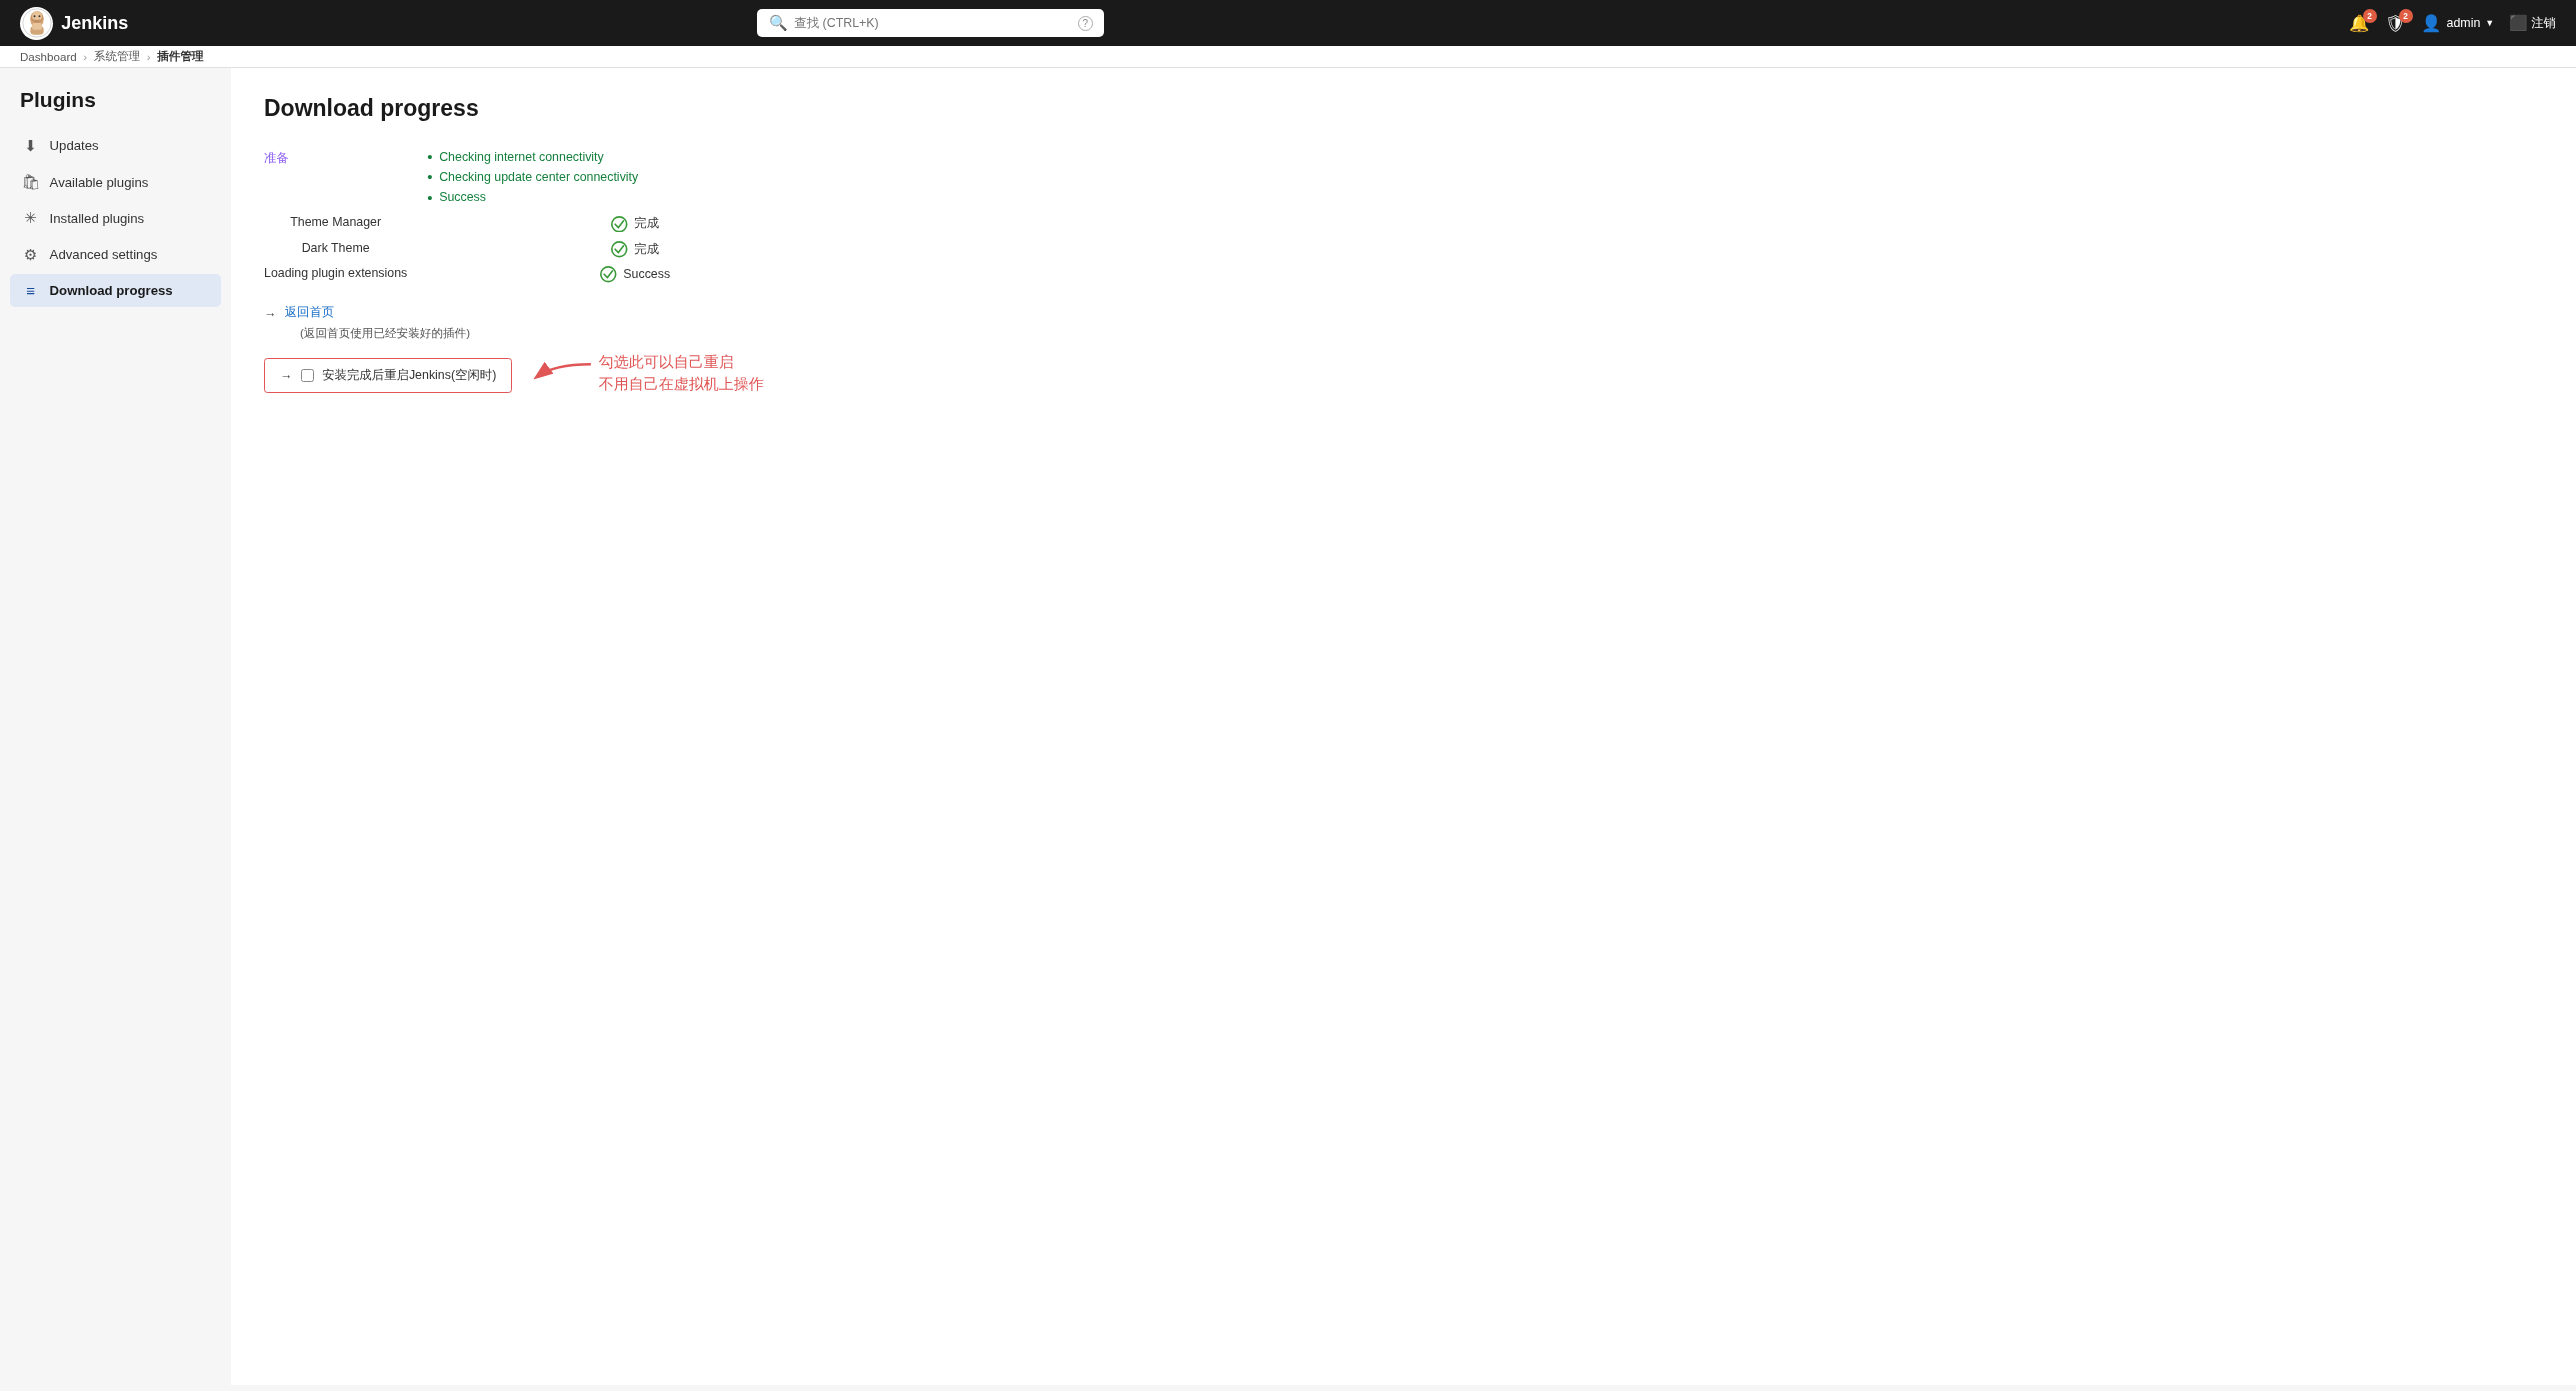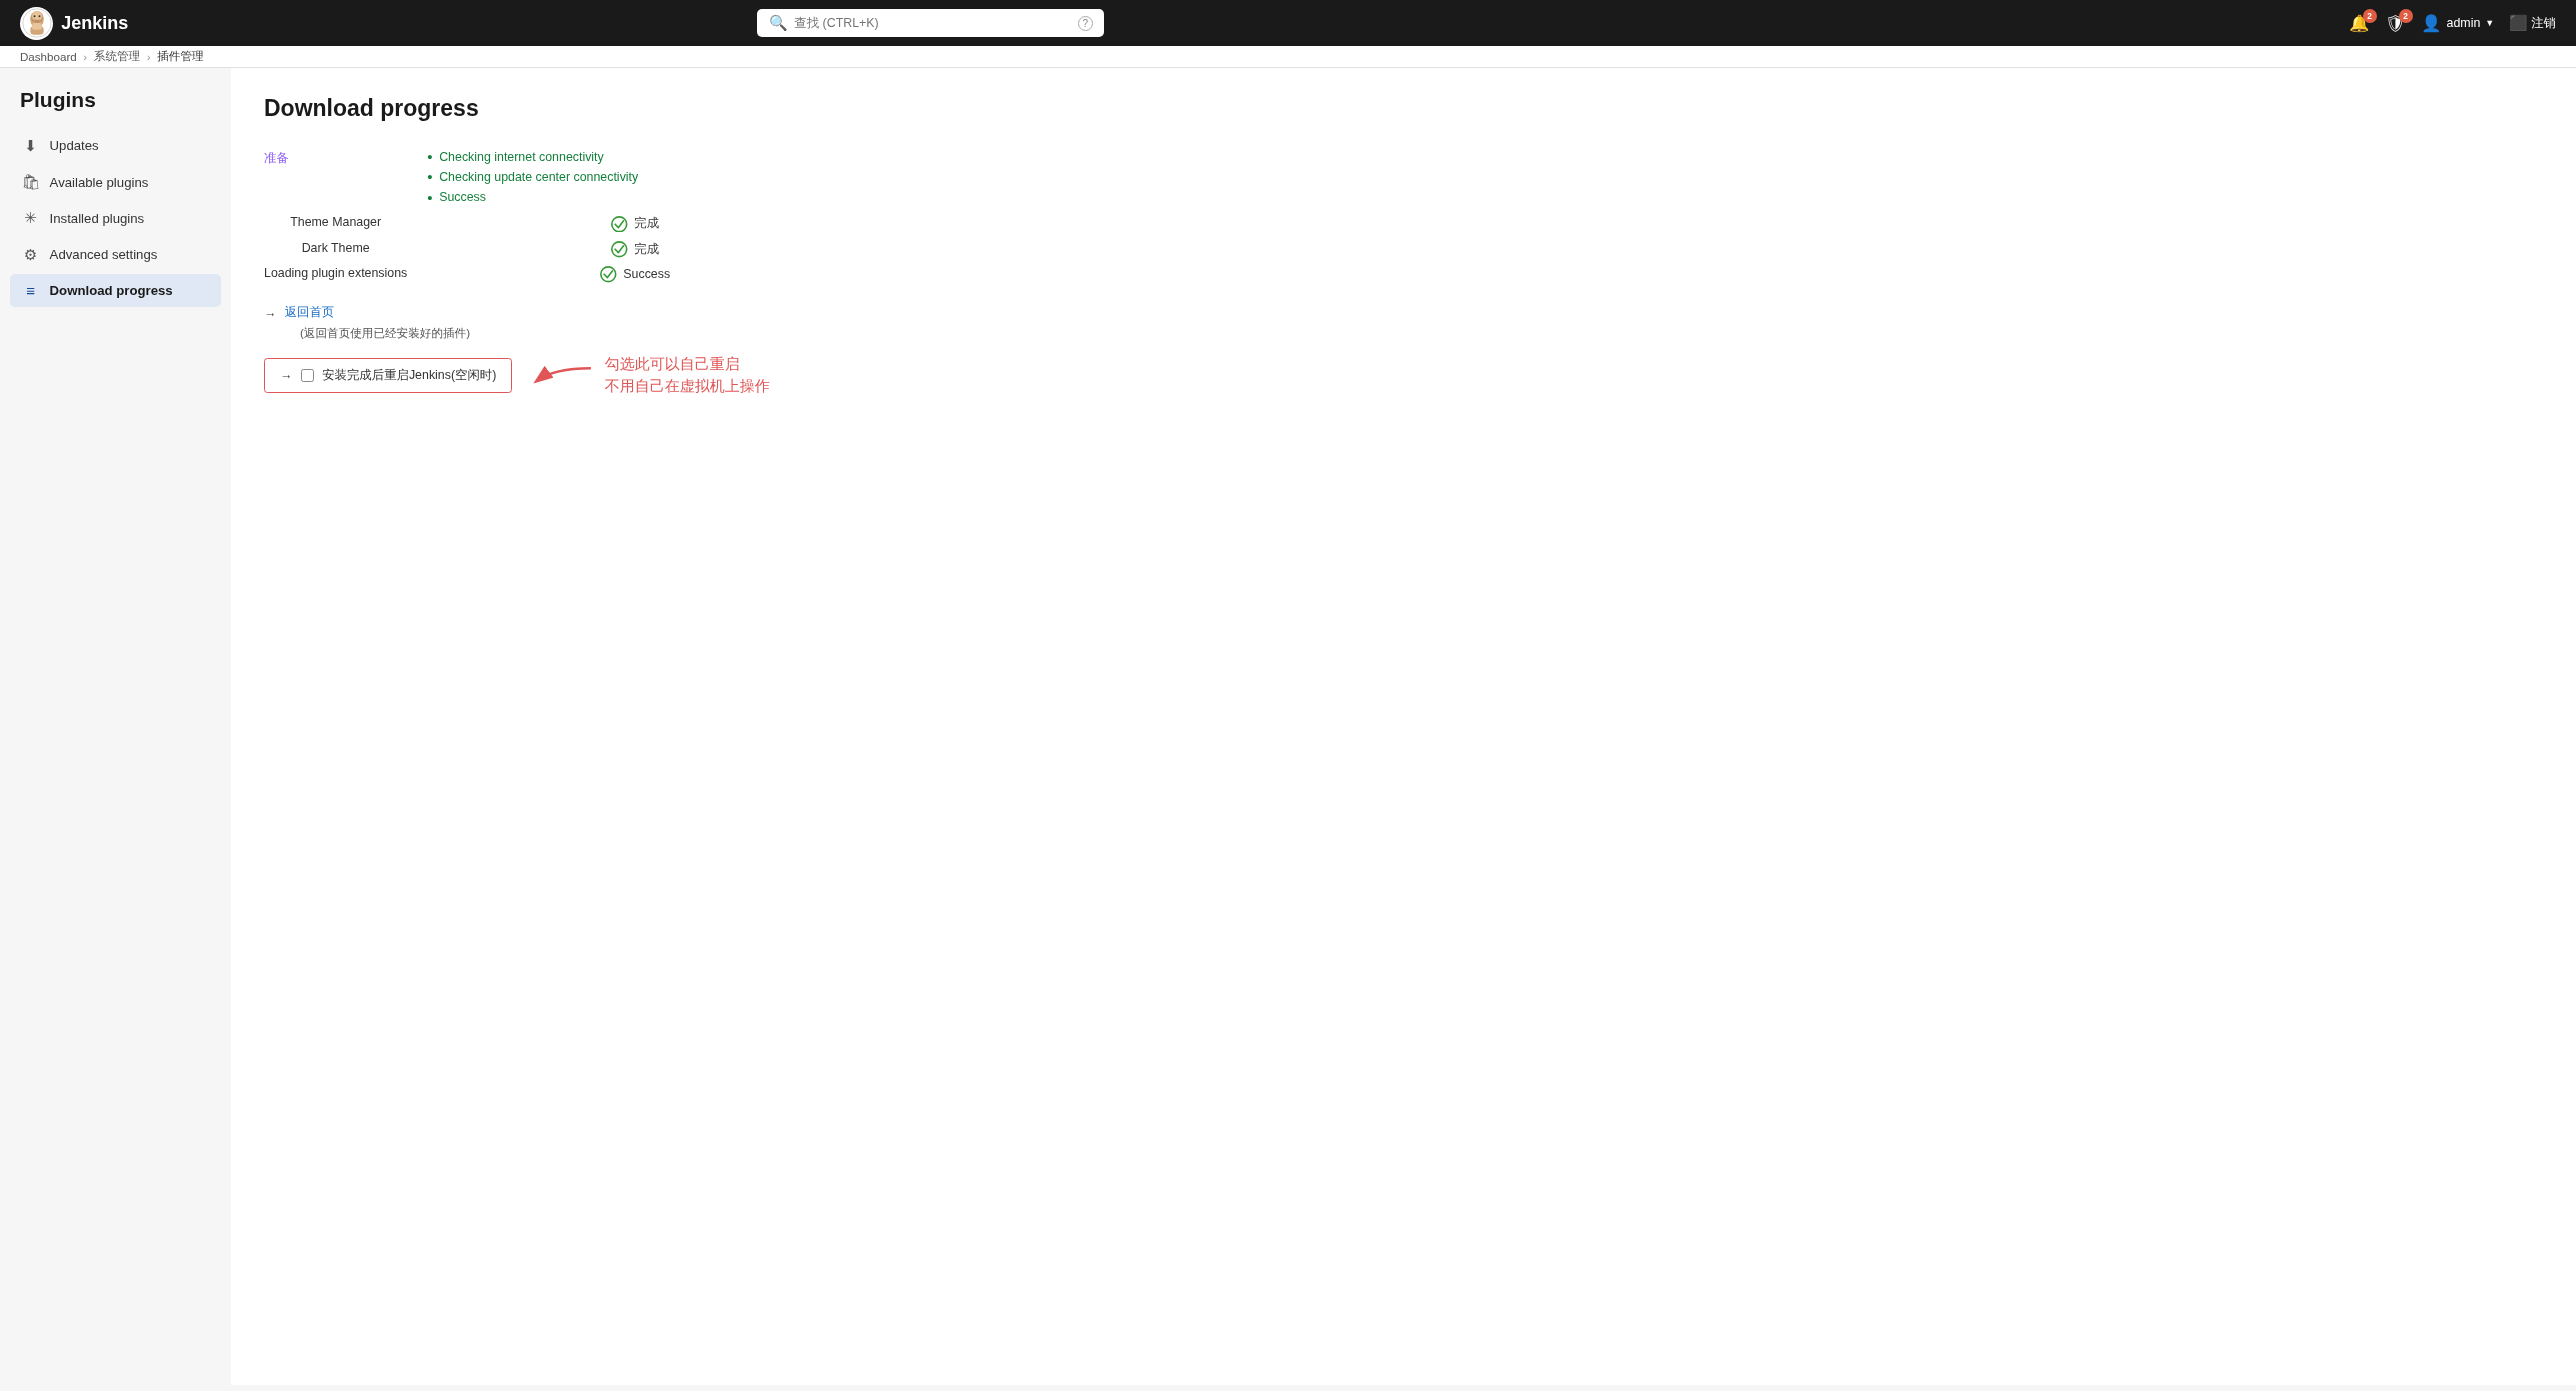--- a/index.html
+++ b/index.html
@@ -334,7 +334,7 @@
   <span class="breadcrumb-sep">›</span>
   <span style="color:#555;cursor:pointer;">系统管理</span>
   <span class="breadcrumb-sep">›</span>
-  <span style="color:#333;">插件管理</span>
+  <span style="color:#333;font-weight:bold;">插件管理</span>
 </nav>
 
 <div class="page-body">

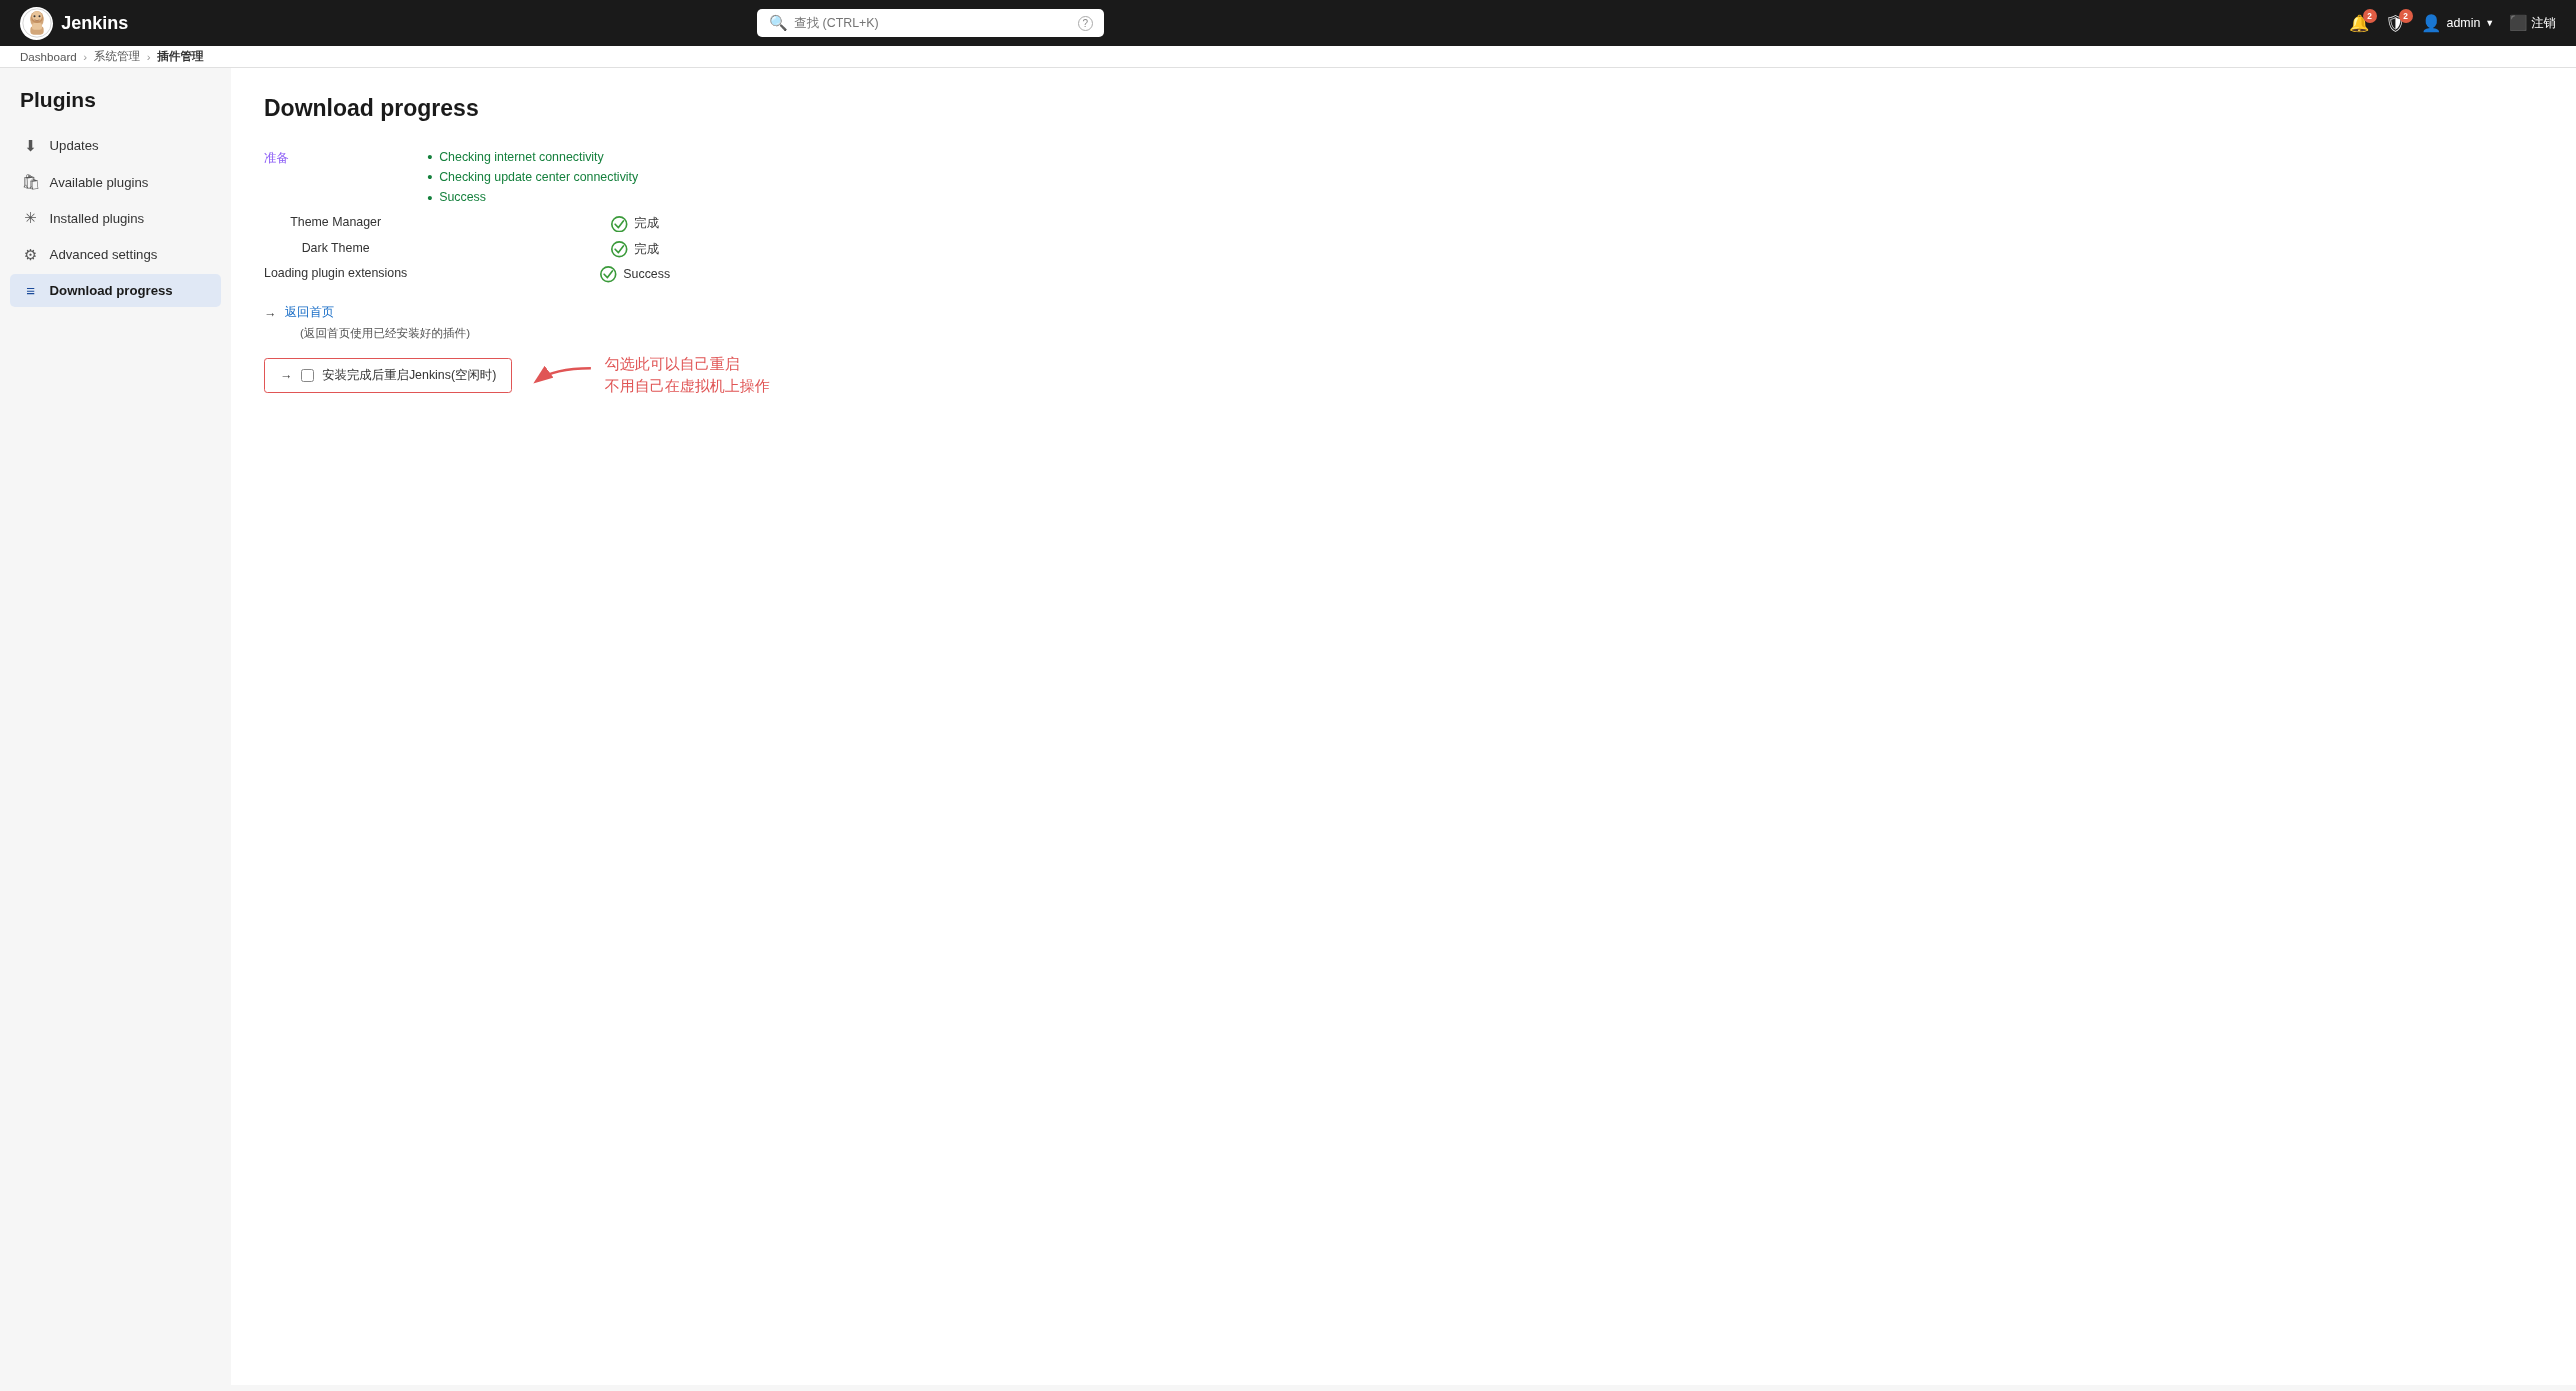--- a/index.html
+++ b/index.html
@@ -262,8 +262,9 @@
     
     .annotation {
       display: flex;
-      align-items: flex-end;
-      gap: 10px;
+      align-items: center;
+      gap: 4px;
+      font-family: Liberation Mono, monospace;
     }
     .annotation-arrow {
       color: #e05555;

